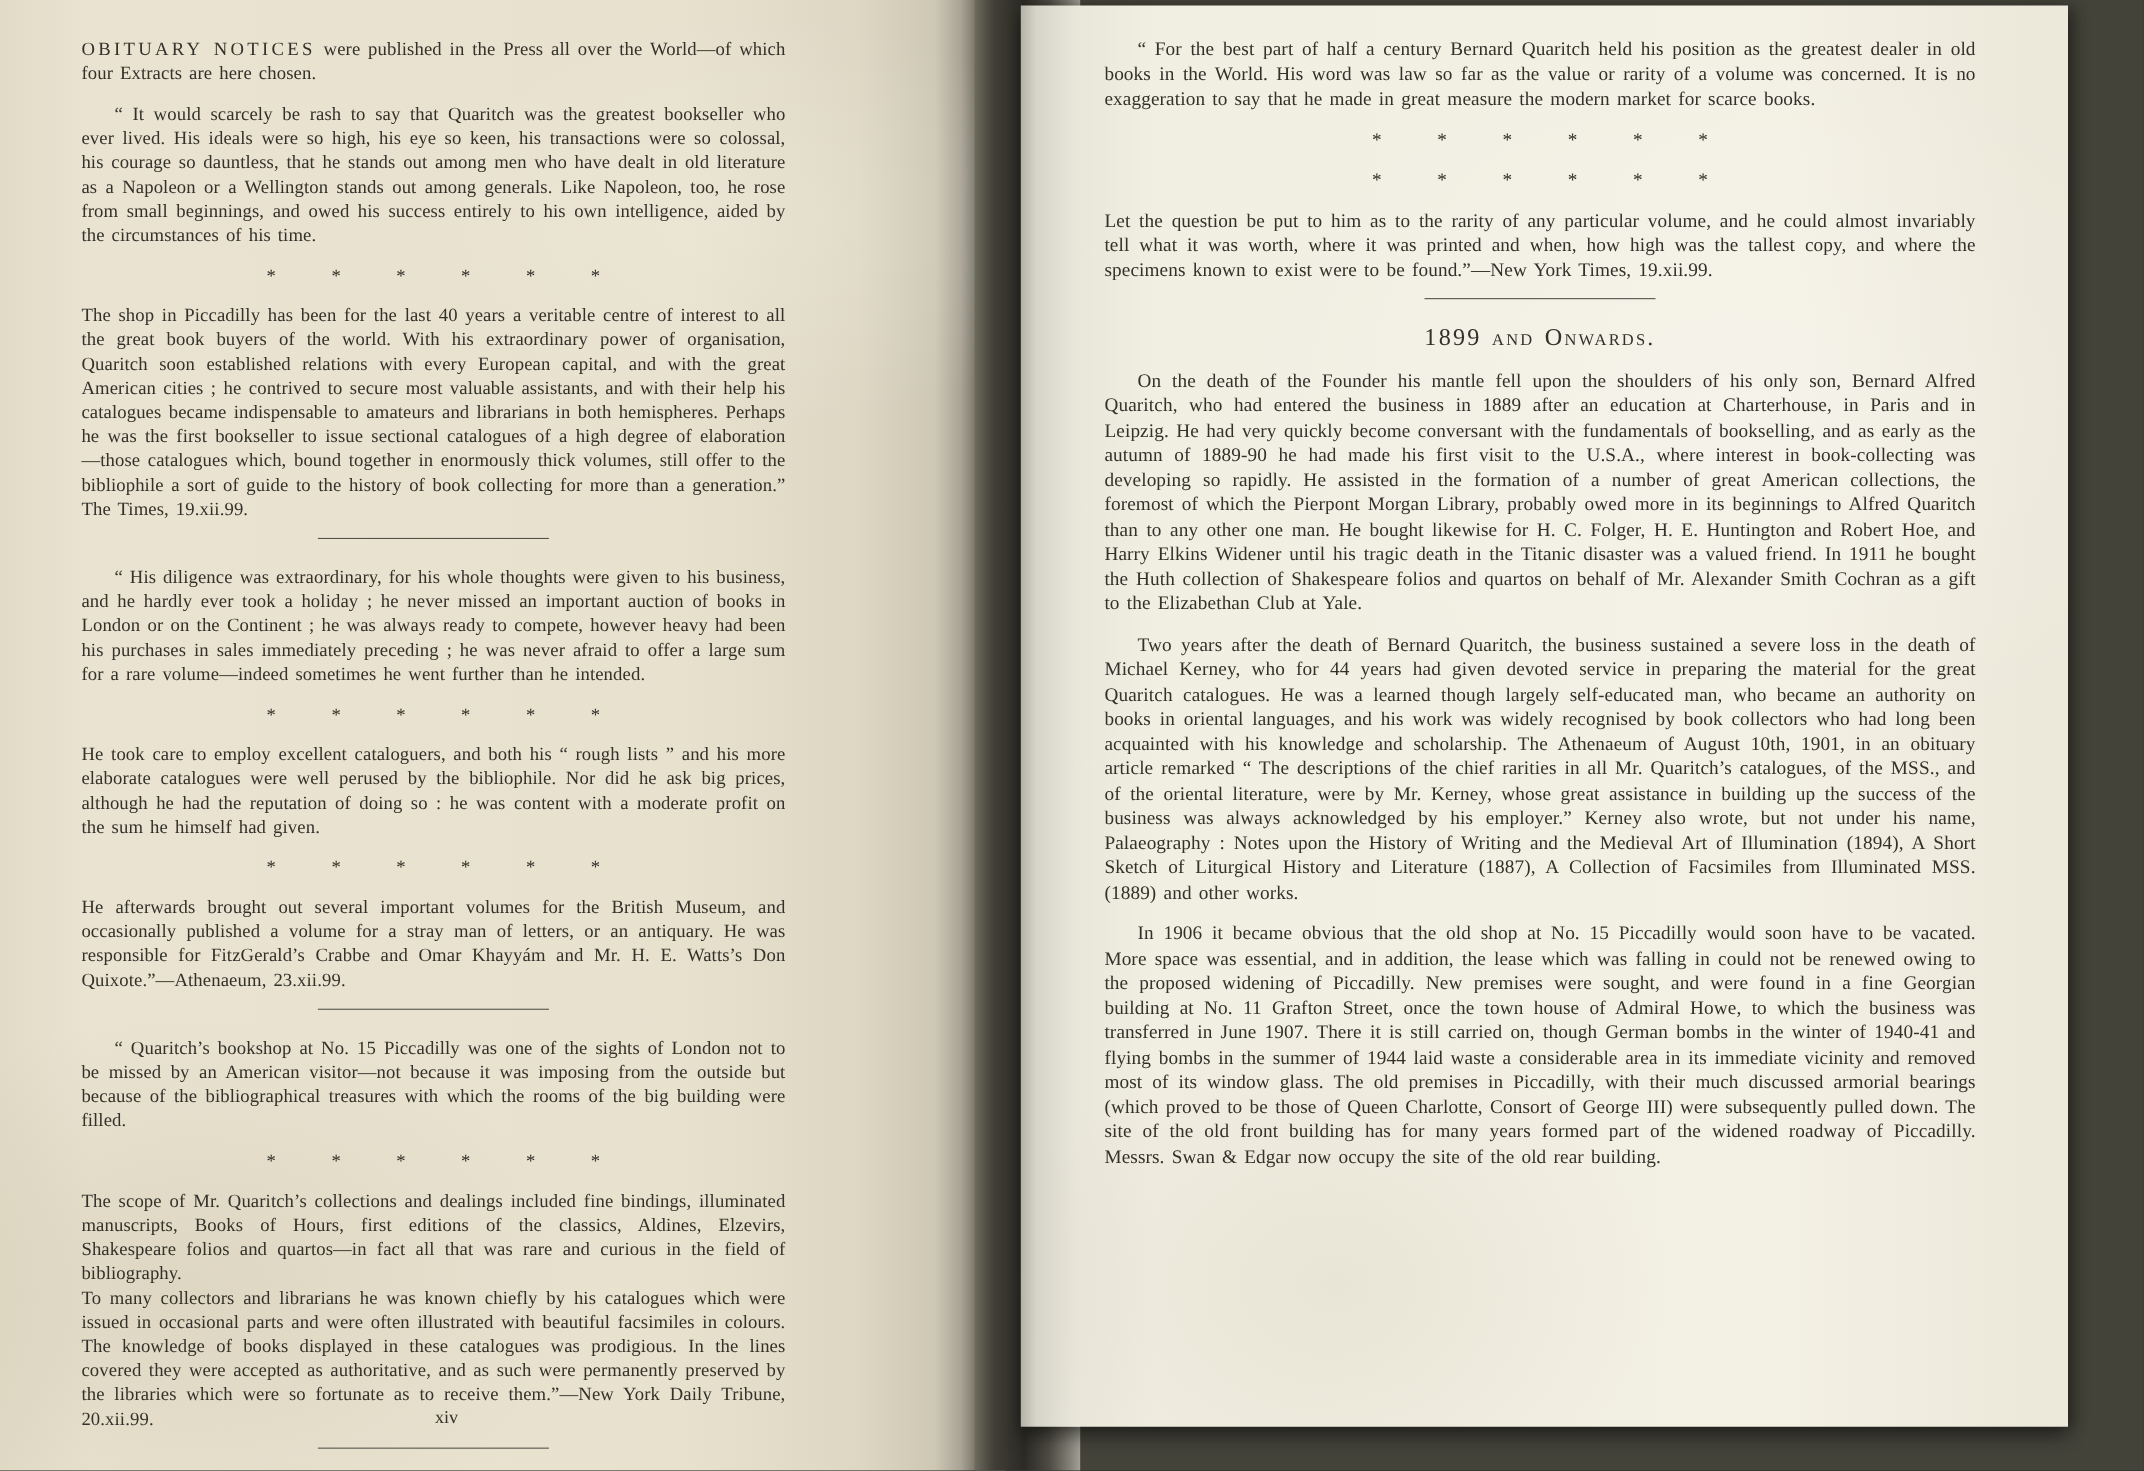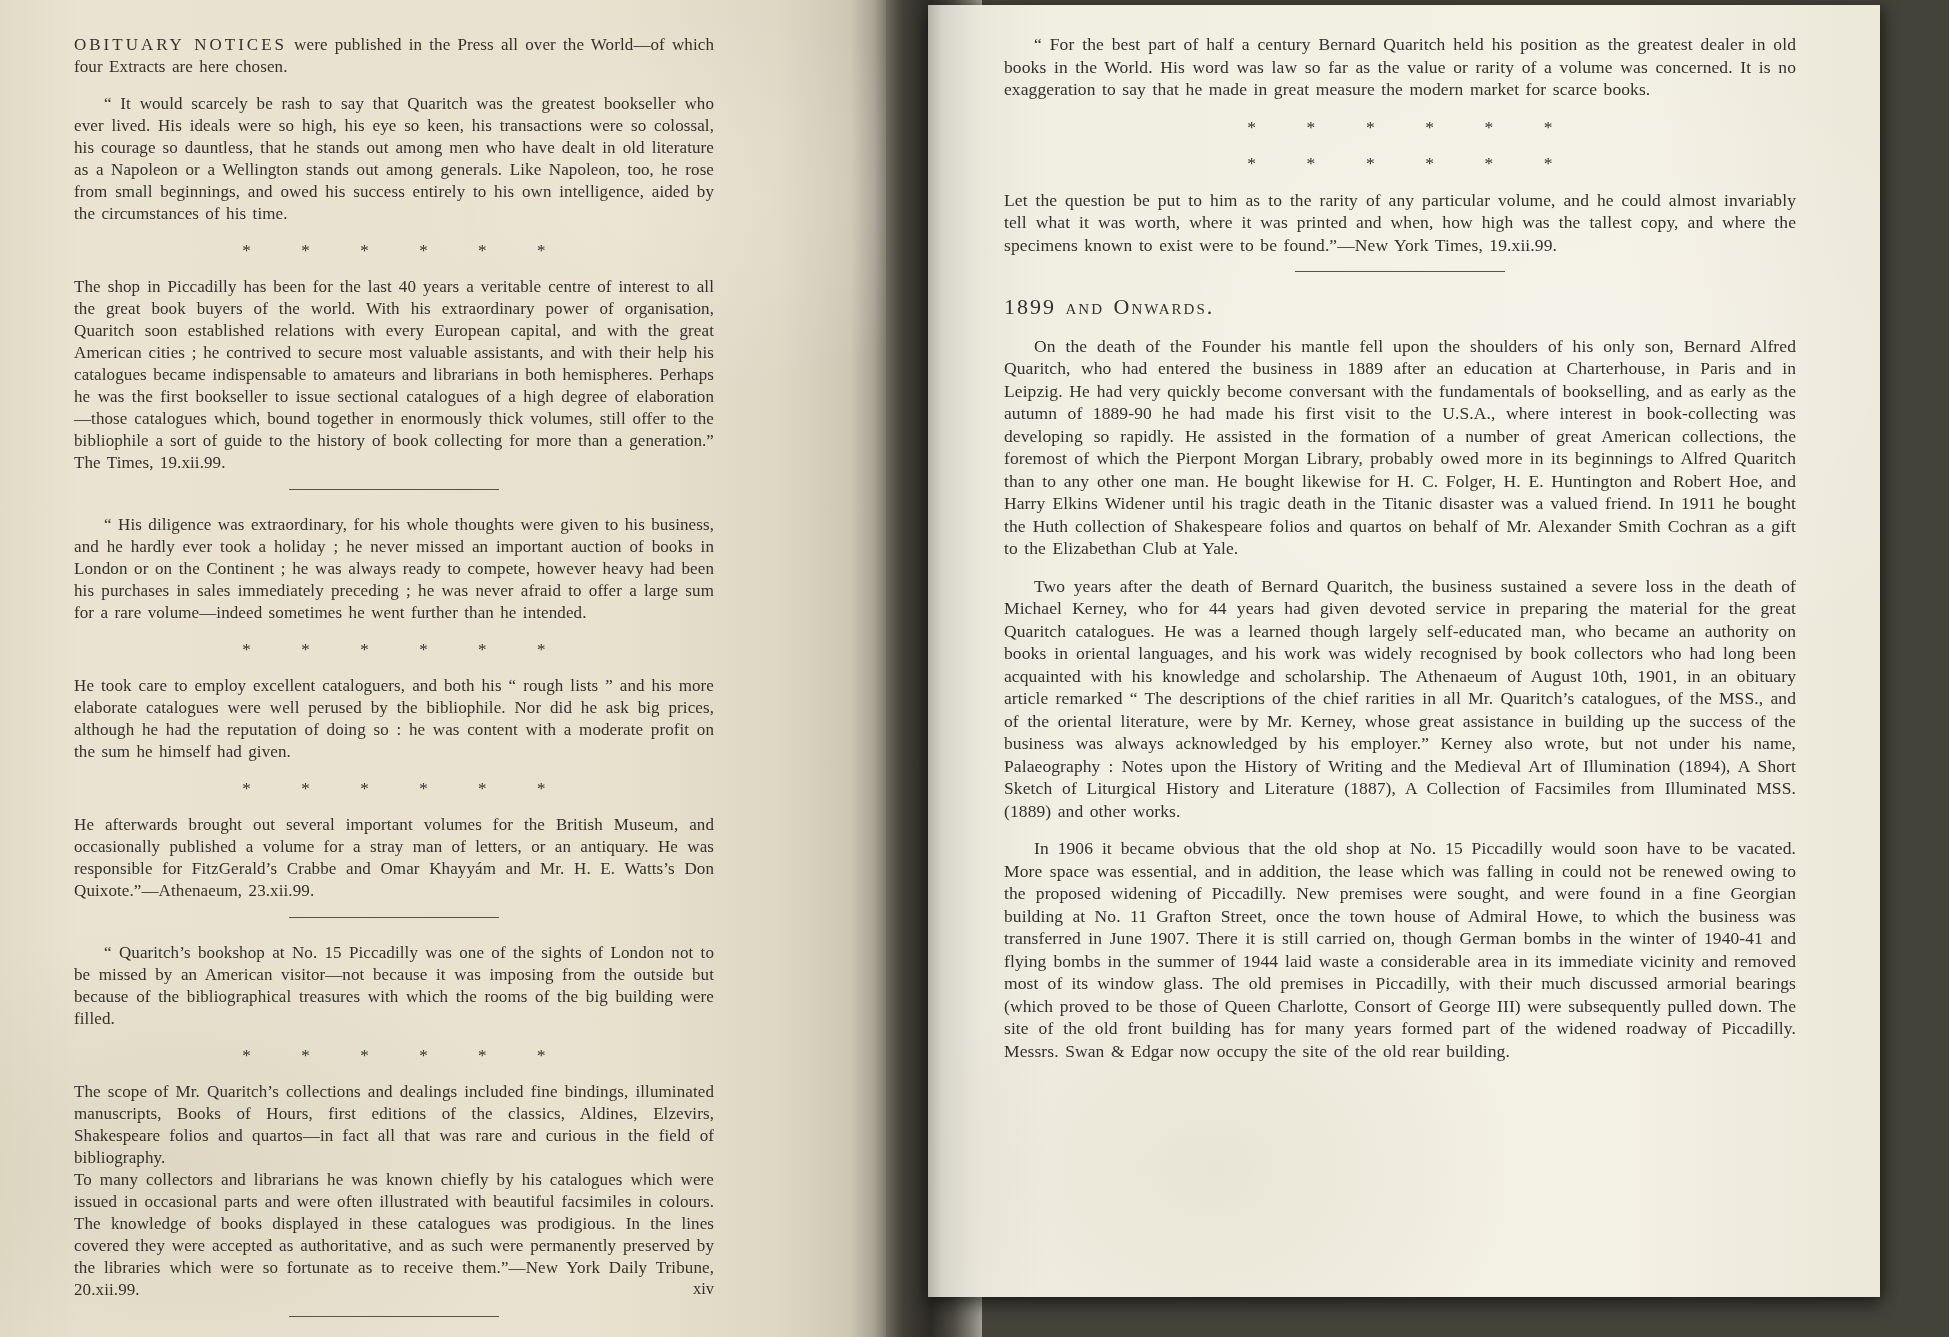--- a/index.html
+++ b/index.html
@@ -41,7 +41,7 @@
   .rule { width:210px; height:1px; background:#55534a; margin:6px auto 24px auto; }
   .section-heading {
     font-variant:small-caps; font-weight:normal; font-size:22px;
-    letter-spacing:2px; margin:14px 0 16px 0; text-indent:0;
+    text-align:center; letter-spacing:2px; margin:14px 0 16px 0; text-indent:0;
   }
   .page-number { position:absolute; text-align:center; font-size:16.5px; }
   .pn-left  { left:74px; width:640px; bottom:38px;text-align:right; }

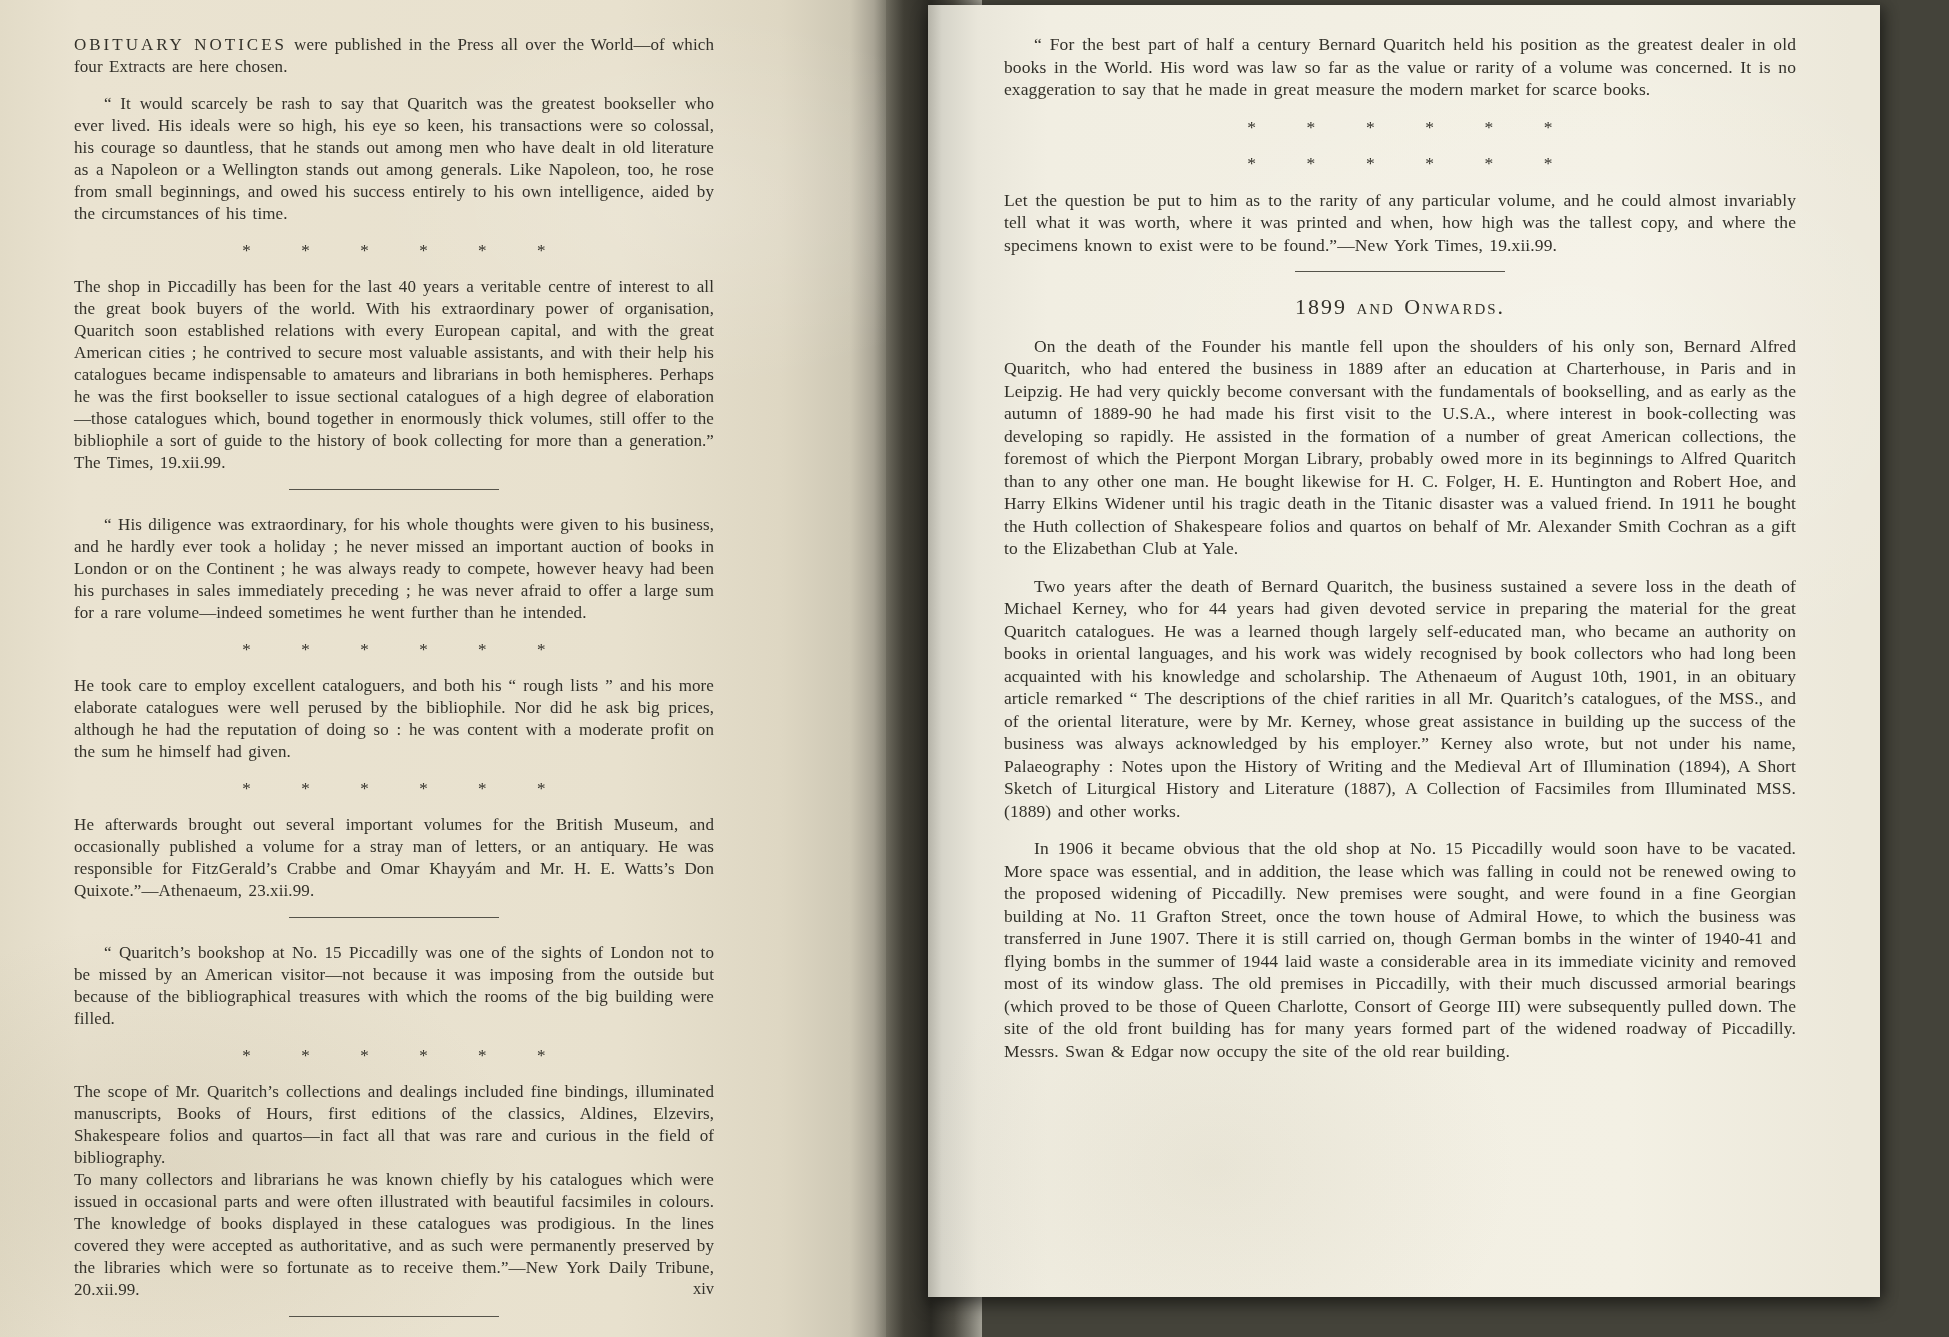--- a/index.html
+++ b/index.html
@@ -44,7 +44,7 @@
     text-align:center; letter-spacing:2px; margin:14px 0 16px 0; text-indent:0;
   }
   .page-number { position:absolute; text-align:center; font-size:16.5px; }
-  .pn-left  { left:74px; width:640px; bottom:38px;text-align:right; }
+  .pn-left  { left:86px; width:640px; bottom:38px; }
   .pn-right { left:76px; width:792px; bottom:30px; }
 </style>
 </head>

